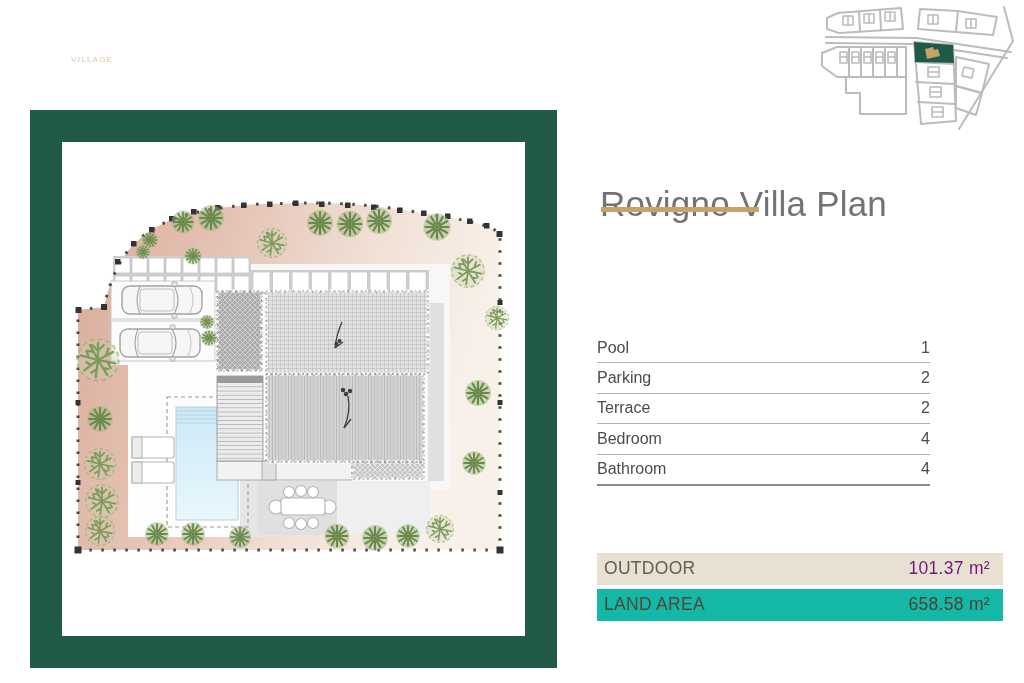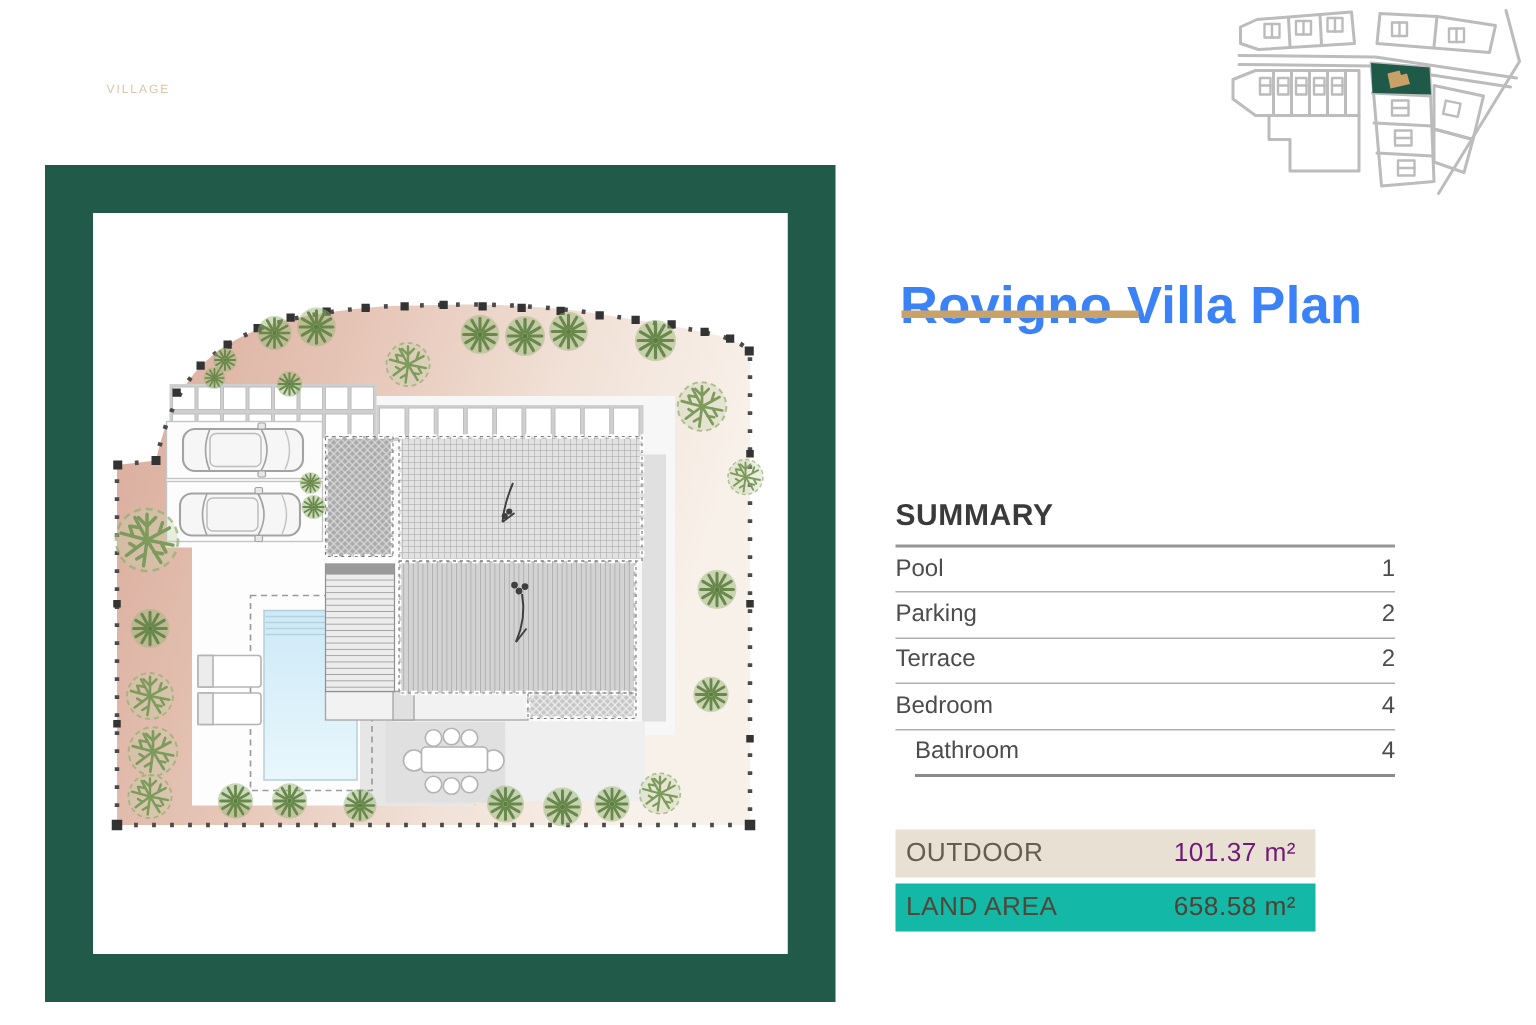--- a/index.html
+++ b/index.html
@@ -19,8 +19,8 @@
   .plan-svg{position:absolute;left:0;top:0;width:463px;height:494px;display:block;}
   .minimap{position:absolute;left:818px;top:4px;width:200px;height:132px;}
   .title{
-    position:absolute;left:600px;top:161px;font-size:35px;color:#3b82f6;
-    font-weight:700;letter-spacing:.2px;line-height:40px;
+    position:absolute;left:600px;top:161px;font-size:35px;color:#737373;
+    font-weight:400;letter-spacing:.2px;line-height:40px;
   }
   .title-rule{position:absolute;left:601px;top:207px;width:158px;height:4.5px;background:#c9a268;}
   .summary{position:absolute;left:597px;top:333px;width:333px;}

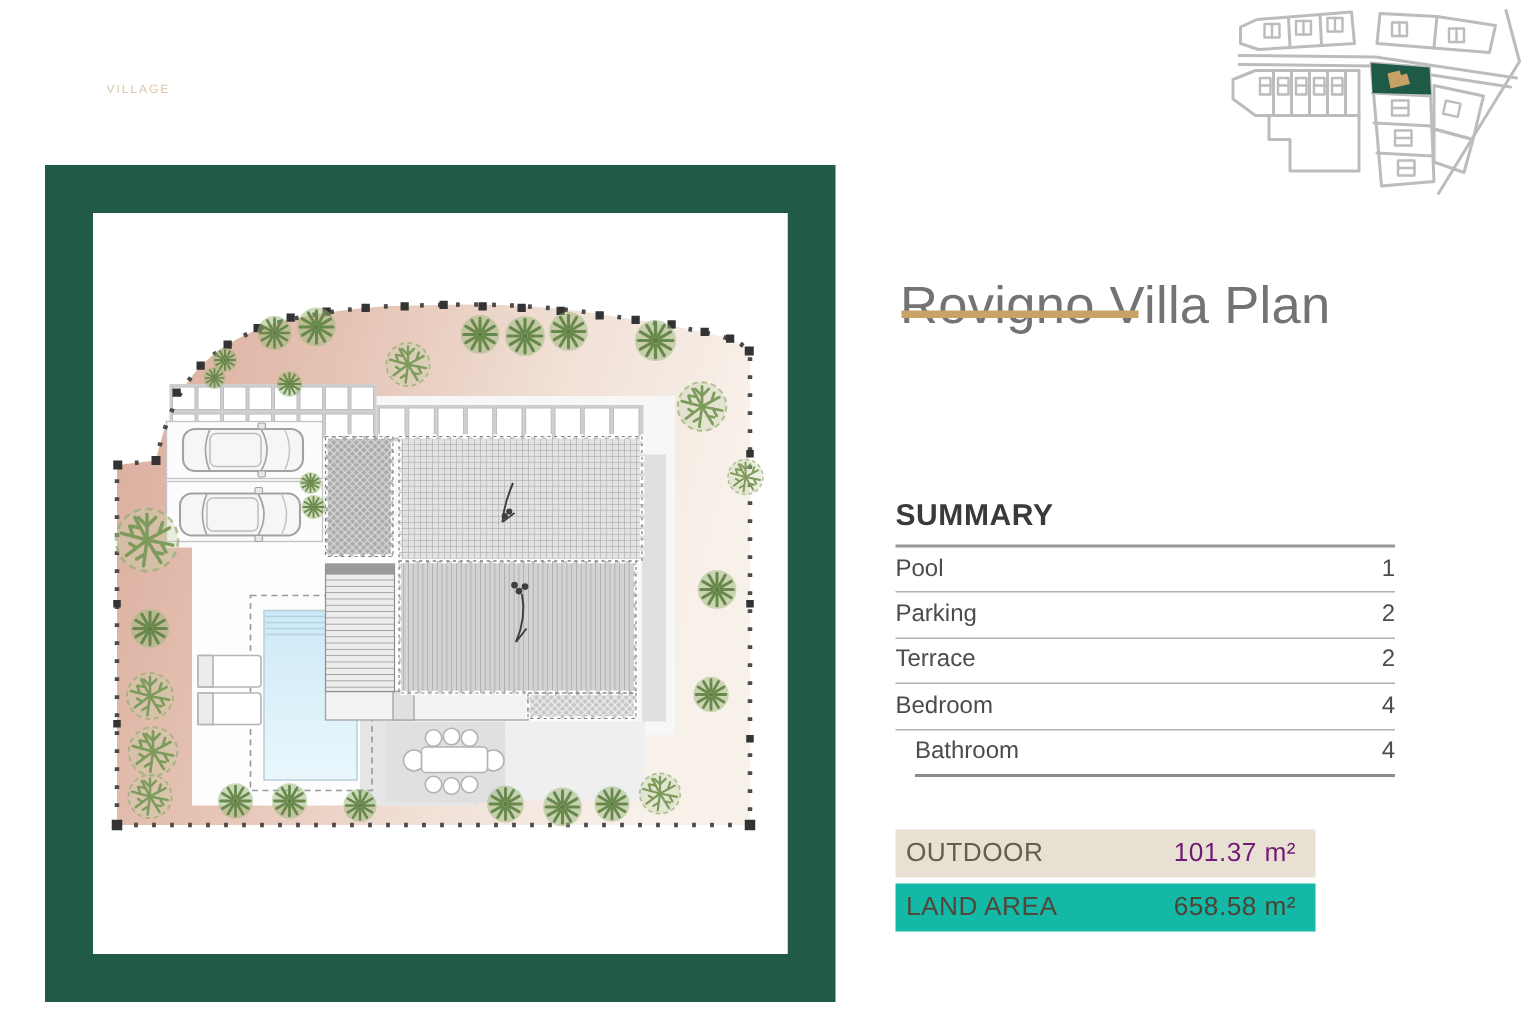--- a/index.html
+++ b/index.html
@@ -365,7 +365,6 @@
 <div class="title-rule"></div>
 
 <div class="summary">
-  <div class="sheading">SUMMARY</div>
   <div class="srow">
     <span>Pool</span>
     <span>1</span>

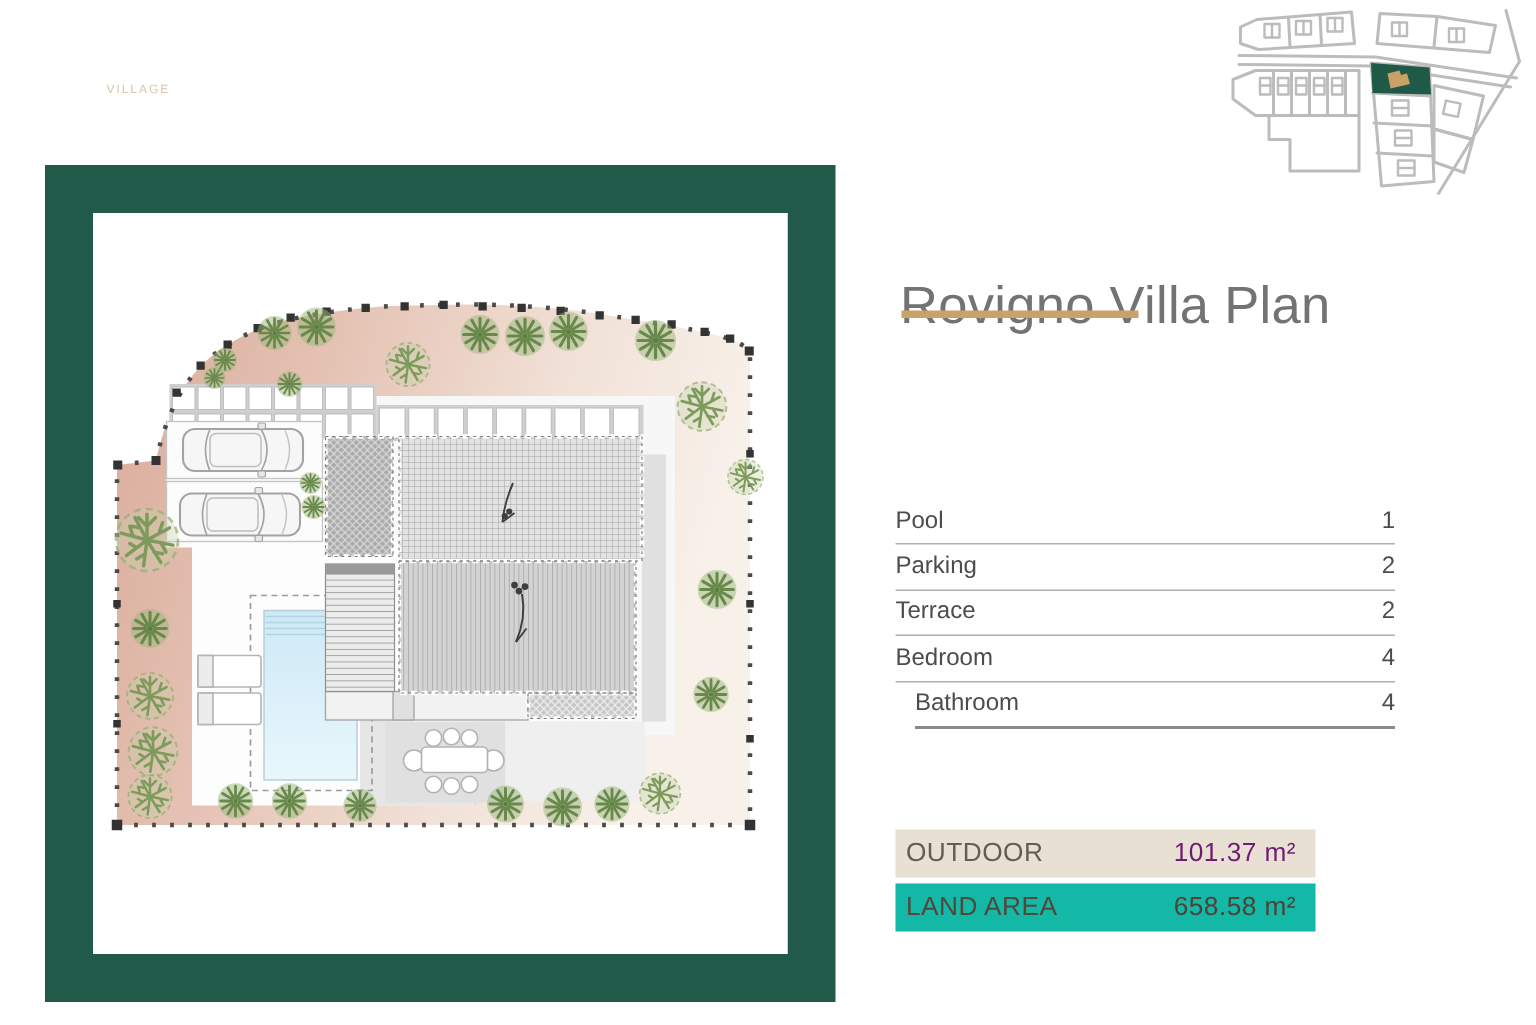--- a/index.html
+++ b/index.html
@@ -32,7 +32,7 @@
     display:flex;justify-content:space-between;align-items:center;height:29.4px;
     border-bottom:1.6px solid #b0b0b0;font-size:16px;color:#4c4c4c;
   }
-  .srow.last{border-bottom:2.6px solid #8a8a8a;margin-left:13px;}
+  .srow.last{border-bottom:2.6px solid #8a8a8a;}
   .areas{position:absolute;left:597px;top:553px;width:280px;}
   .arow{
     display:flex;justify-content:space-between;align-items:center;height:31.5px;

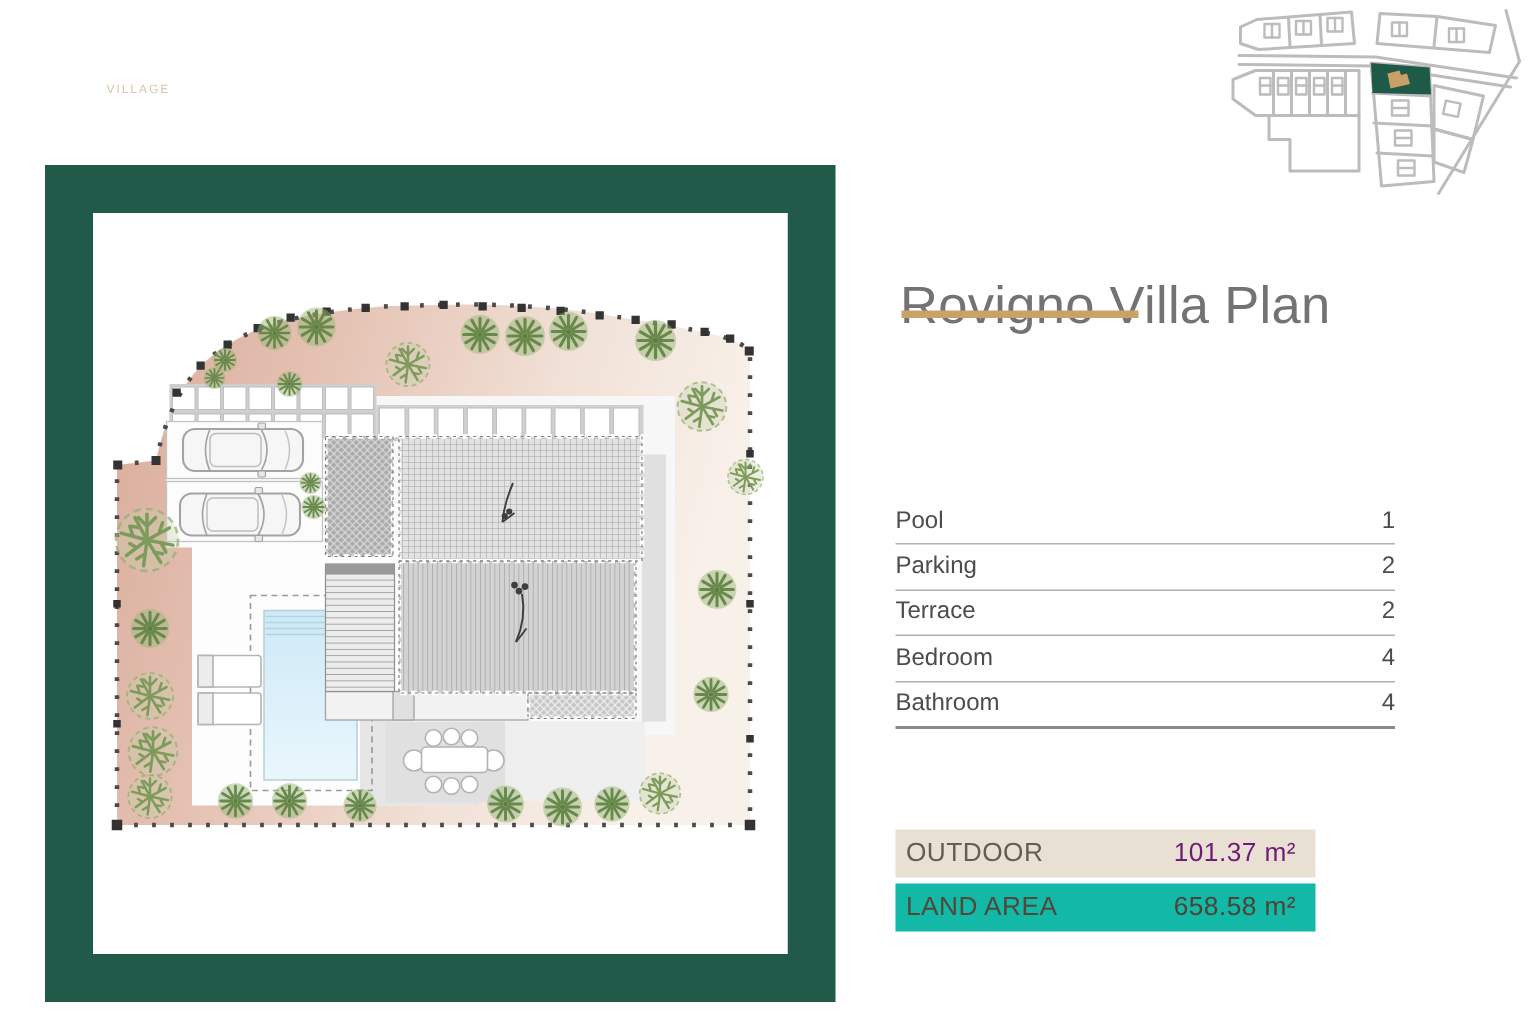--- a/index.html
+++ b/index.html
@@ -33,7 +33,7 @@
     border-bottom:1.6px solid #b0b0b0;font-size:16px;color:#4c4c4c;
   }
   .srow.last{border-bottom:2.6px solid #8a8a8a;}
-  .areas{position:absolute;left:597px;top:553px;width:280px;}
+  .areas{position:absolute;left:597px;top:553px;width:406px;}
   .arow{
     display:flex;justify-content:space-between;align-items:center;height:31.5px;
     margin-bottom:4.5px;padding:0 13px 0 7px;box-sizing:border-box;

